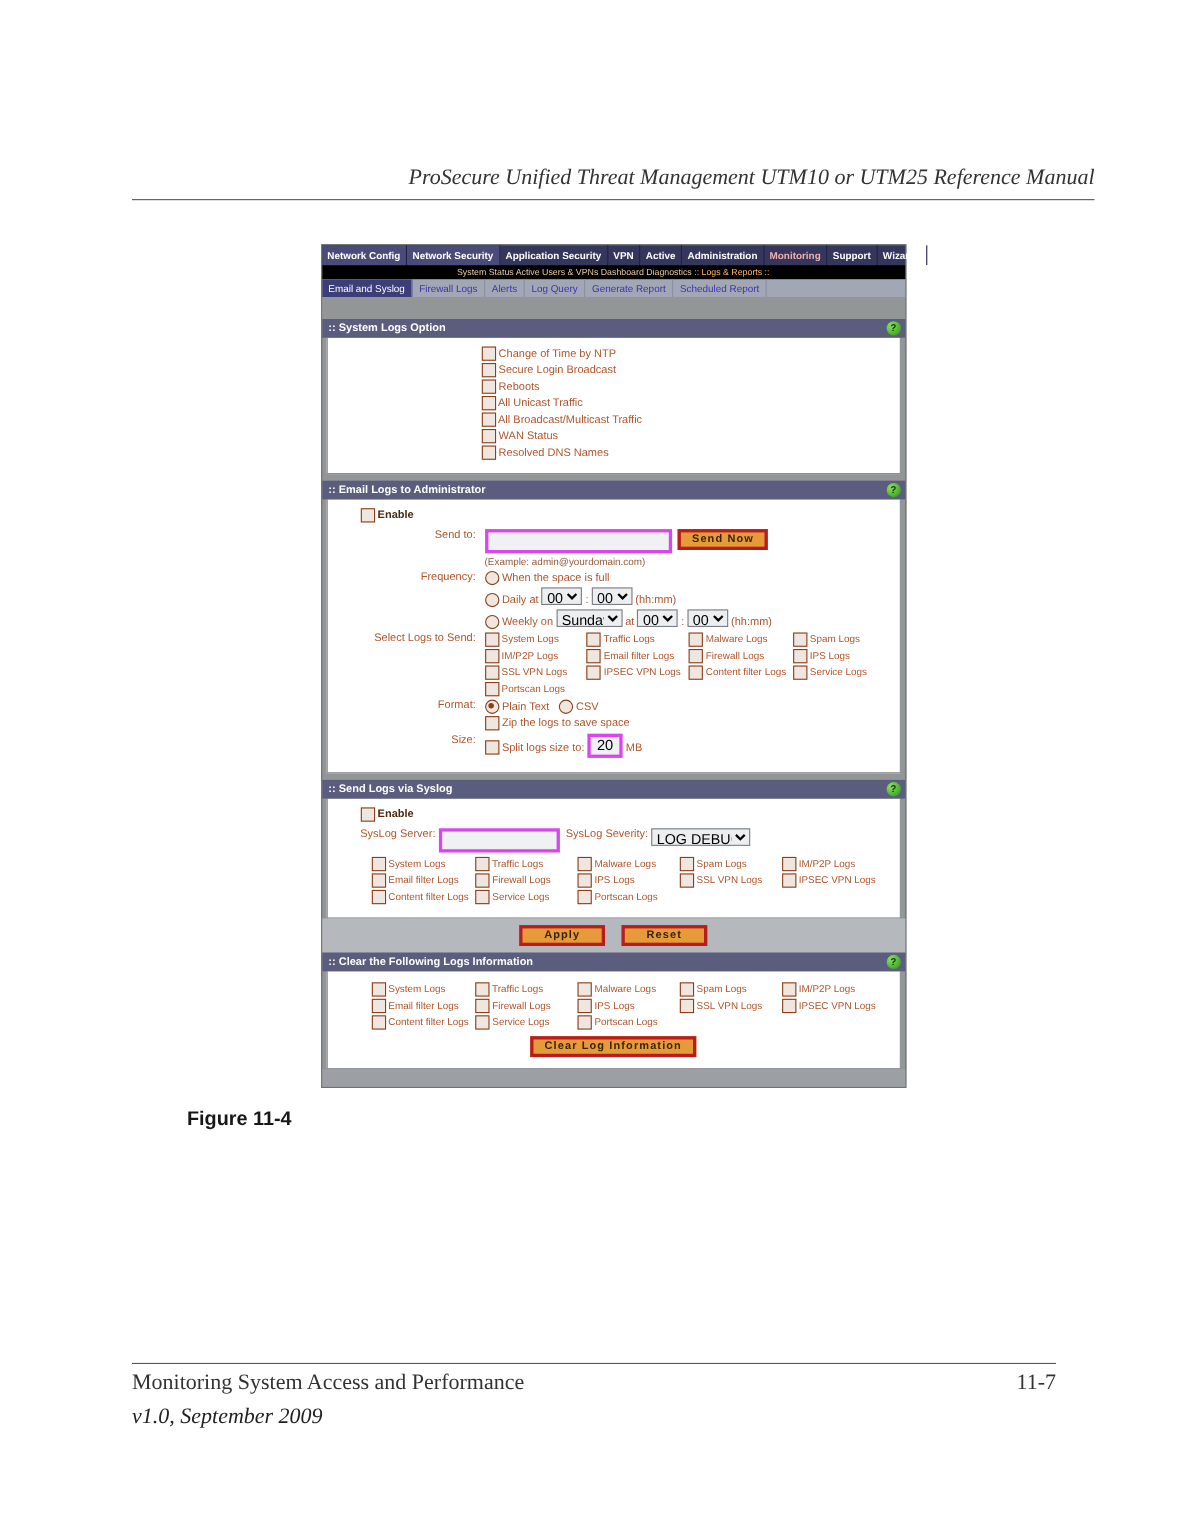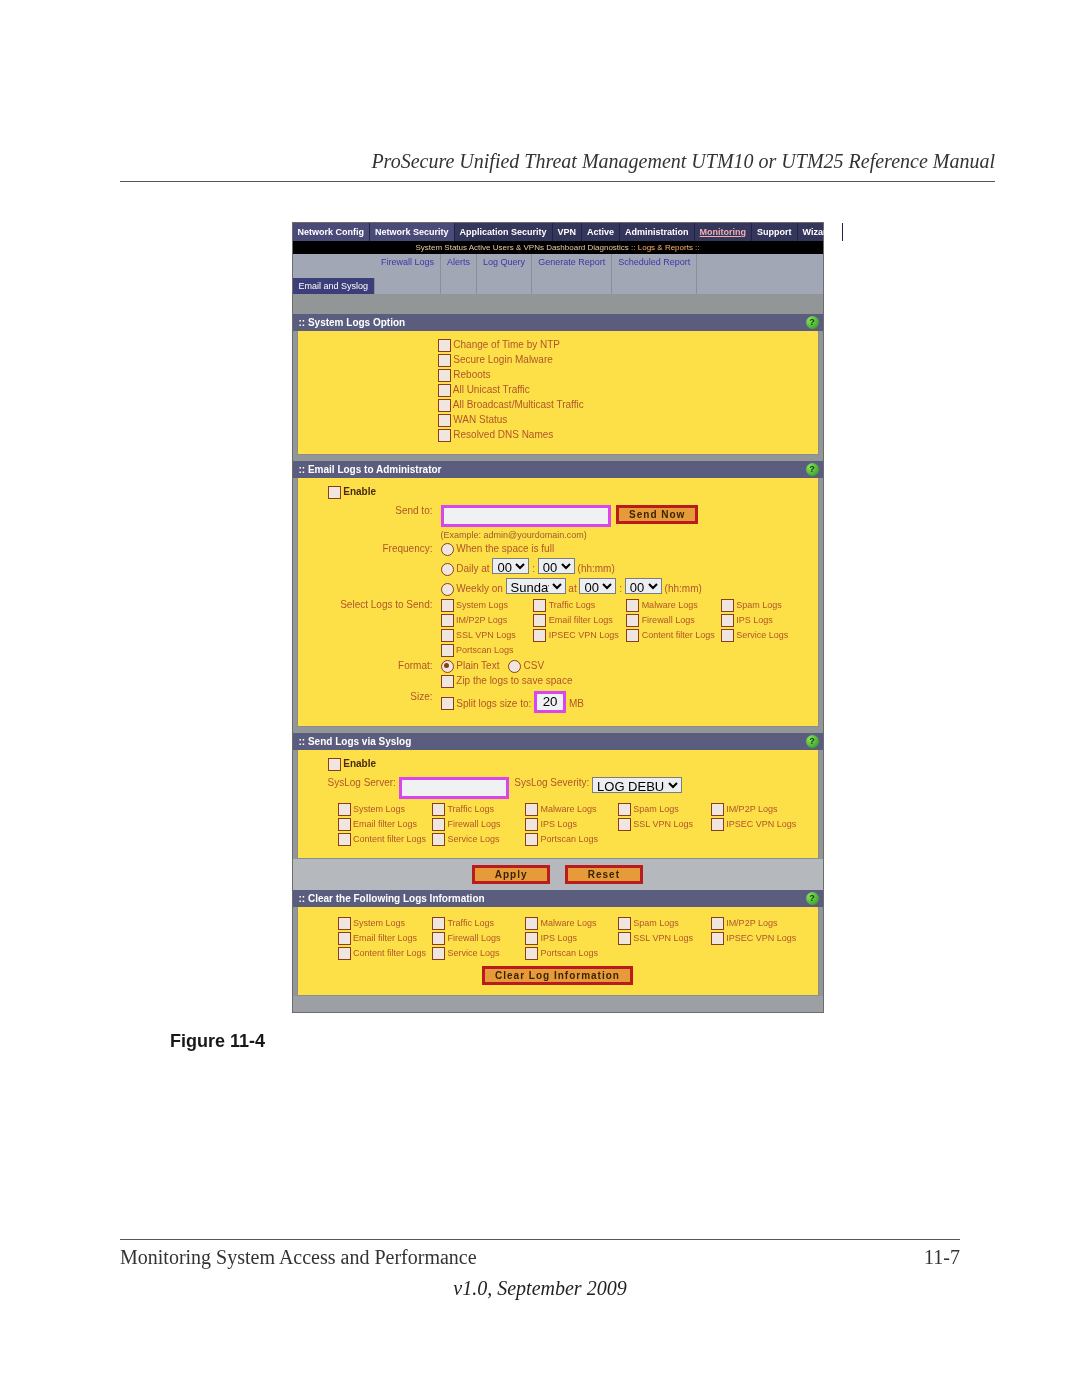--- a/index.html
+++ b/index.html
@@ -52,7 +52,7 @@
     white-space: nowrap;
   }
   .top-tab.inactive { background: #4b4b7a; }
-  .top-tab.pink { color: #f2b0b0; text-decoration: underline; }
+  .top-tab.pink { color: #f2b0b0; }
   .sub-bar {
     background: #000000;
     color: #e8c9a0;

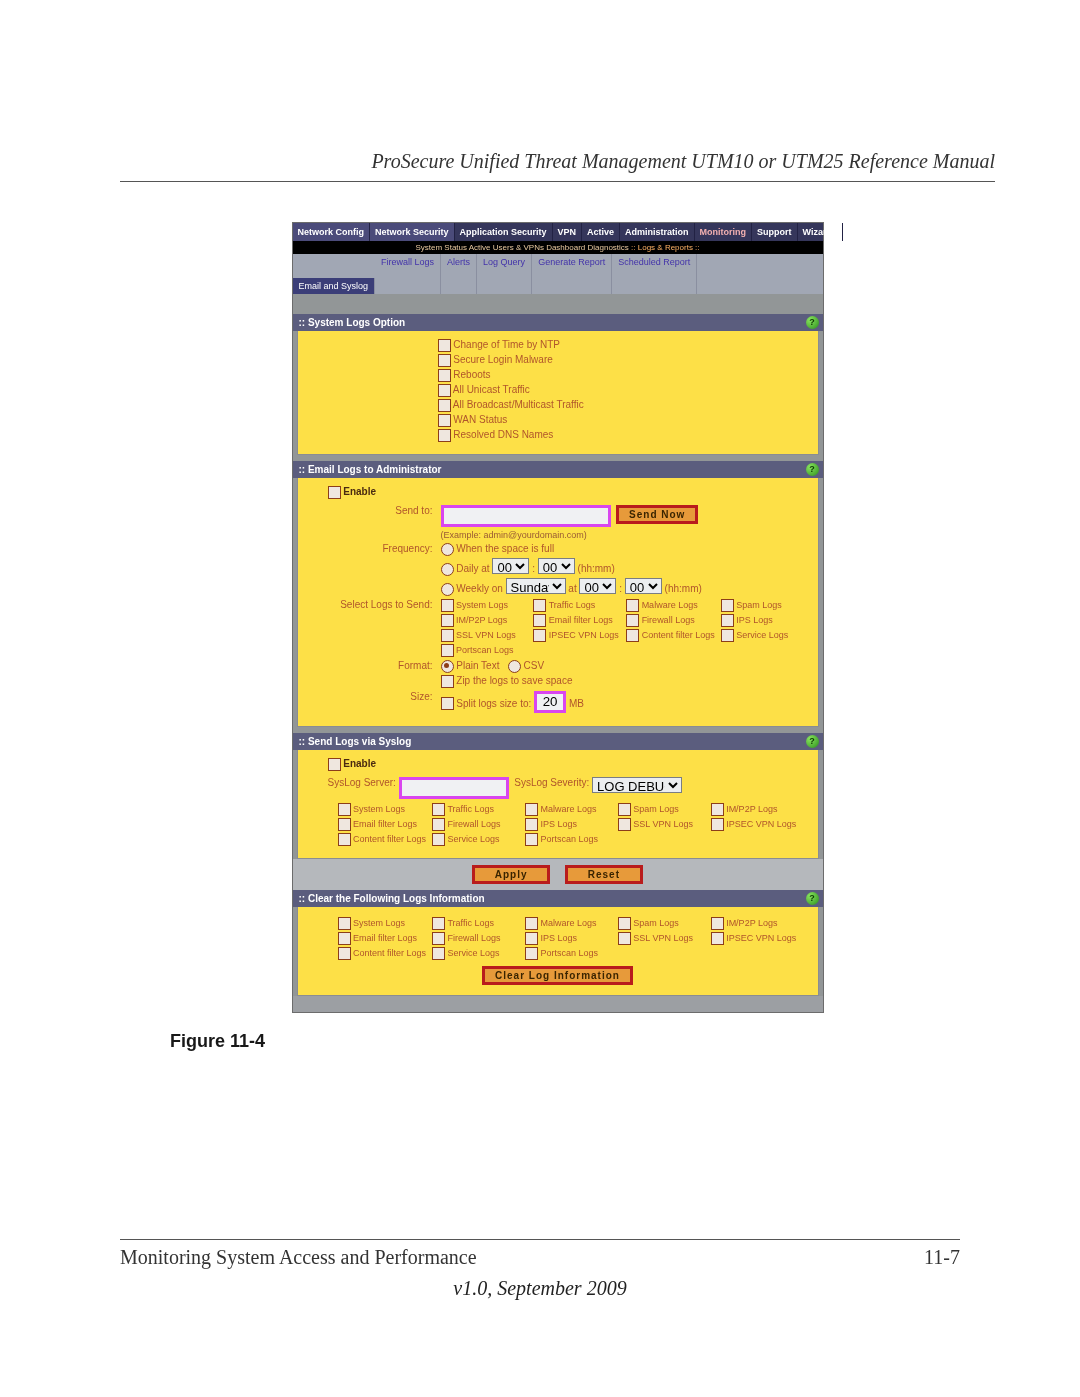--- a/index.html
+++ b/index.html
@@ -74,7 +74,6 @@
   .sub-tabs span.active {
     background: #3b3e78;
     color: #fff;
-    margin-top: 24px;
   }
   .gap { height: 20px; background:#929697; }
 

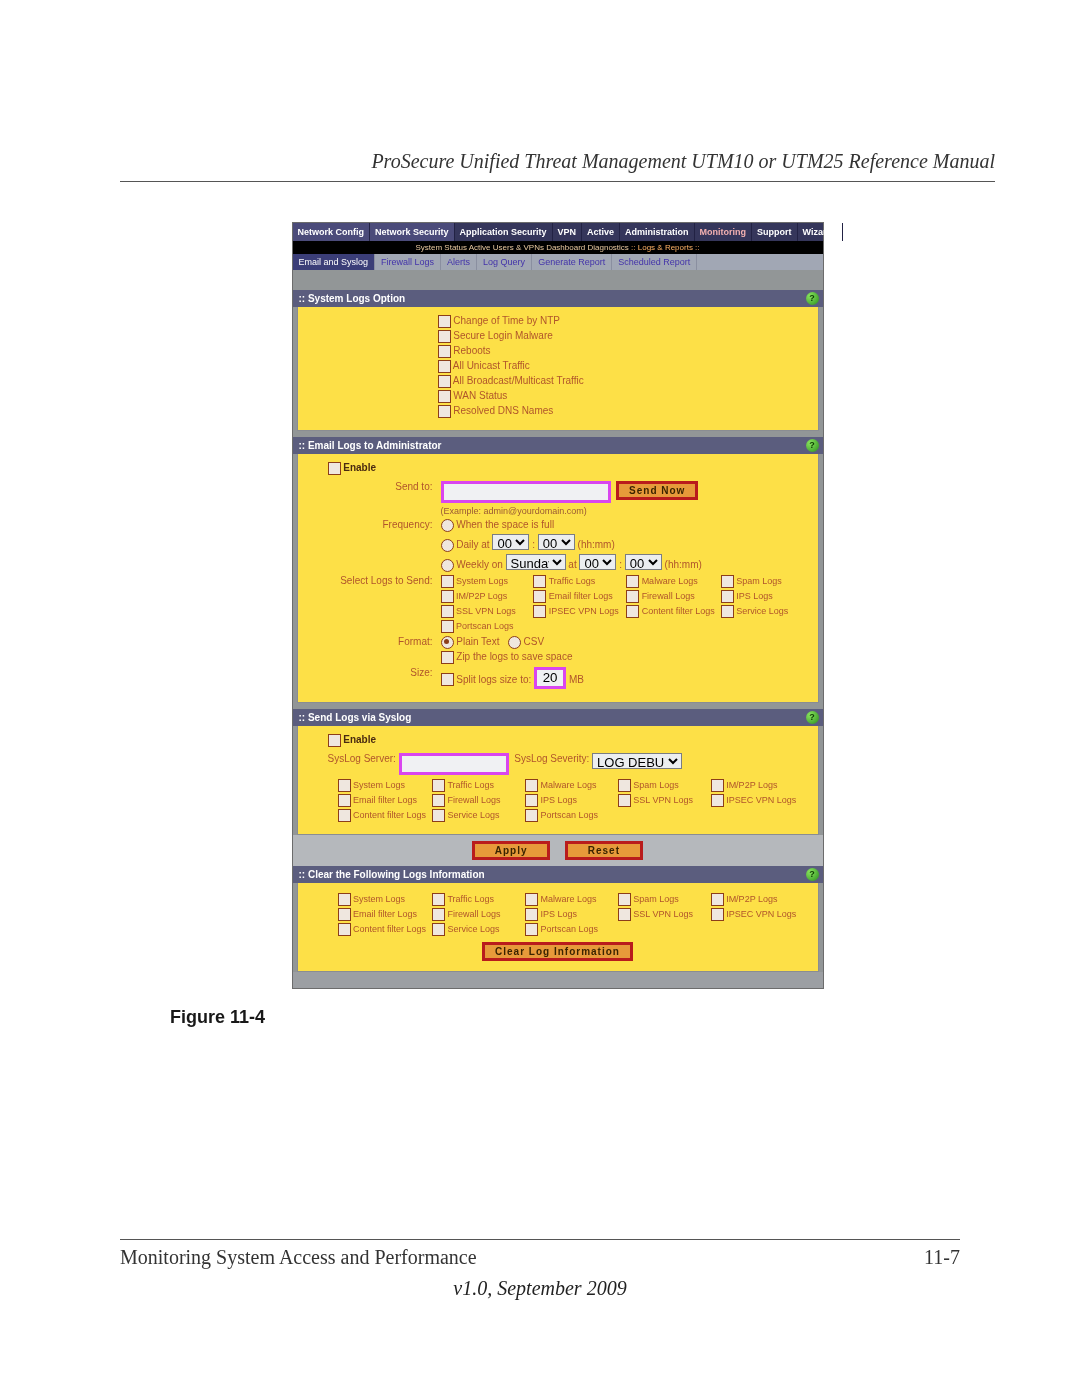--- a/index.html
+++ b/index.html
@@ -92,7 +92,7 @@
     color: #0b3b00; font-size:9px; text-align:center; line-height:13px;
   }
   .panel-body {
-    background: #fde047;
+    background: #ffffff;
     border: 1px solid #8a8d92;
     border-top: none;
     padding: 6px 10px 10px 10px;

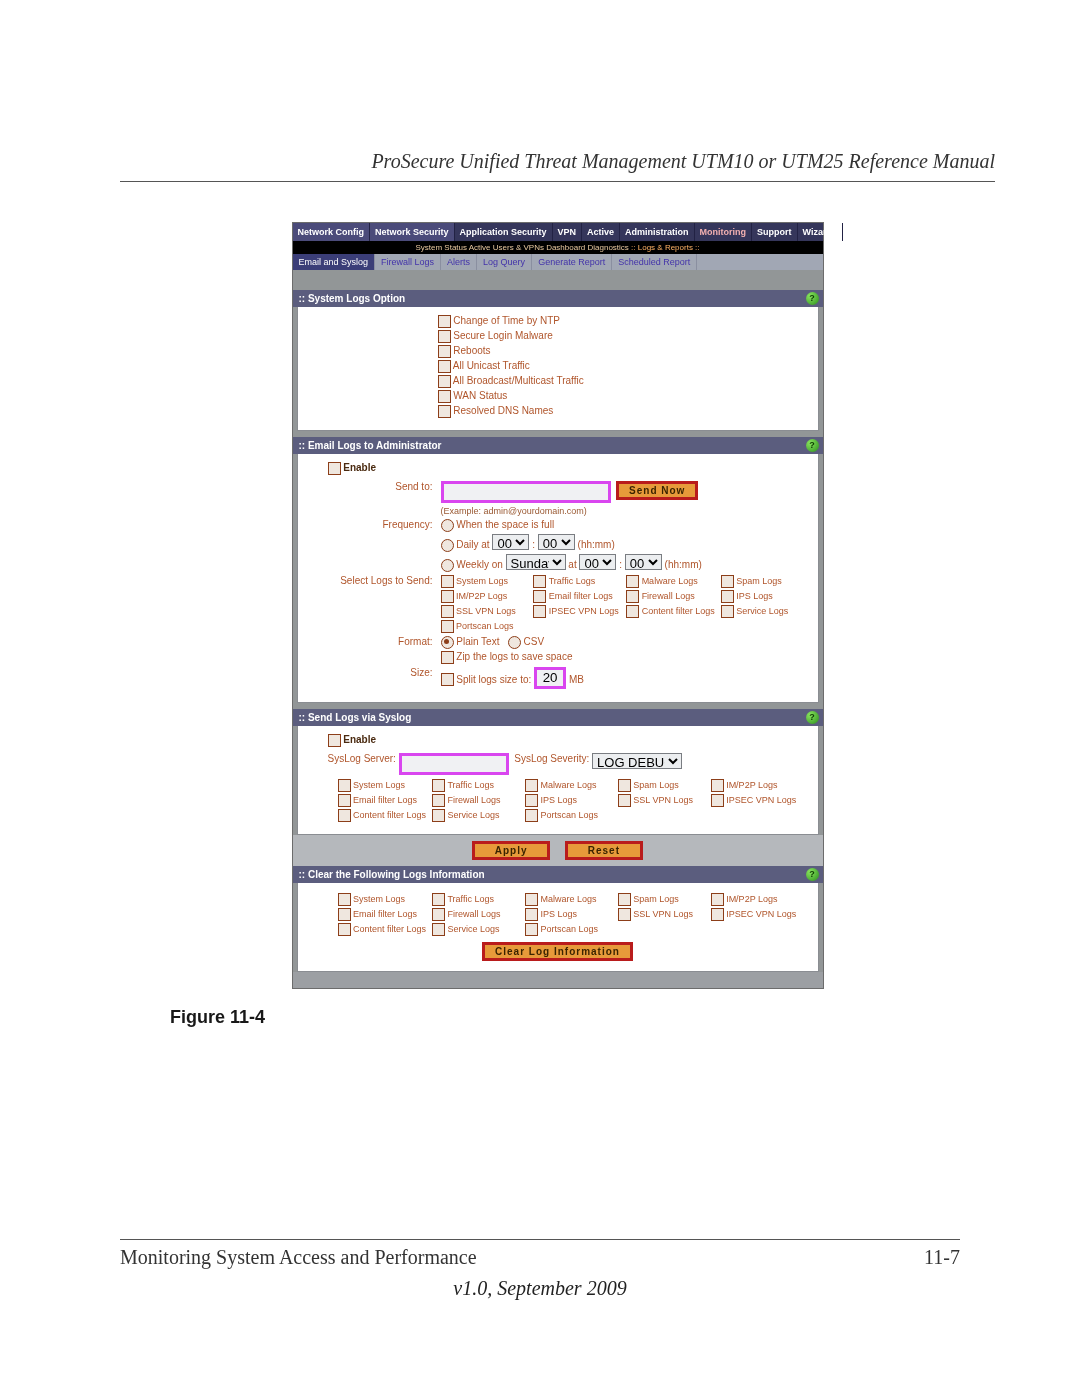--- a/index.html
+++ b/index.html
@@ -179,7 +179,7 @@
     </div>
     <div class="panel-body">
       <div class="opt-row"><span class="mini-cb"></span> <span>Change of Time by NTP</span></div>
-      <div class="opt-row"><span class="mini-cb"></span> <span>Secure Login Malware</span></div>
+      <div class="opt-row"><span class="mini-cb"></span> <span>Secure Login Broadcast</span></div>
       <div class="opt-row"><span class="mini-cb"></span> <span>Reboots</span></div>
       <div class="opt-row"><span class="mini-cb"></span> <span>All Unicast Traffic</span></div>
       <div class="opt-row"><span class="mini-cb"></span> <span>All Broadcast/Multicast Traffic</span></div>

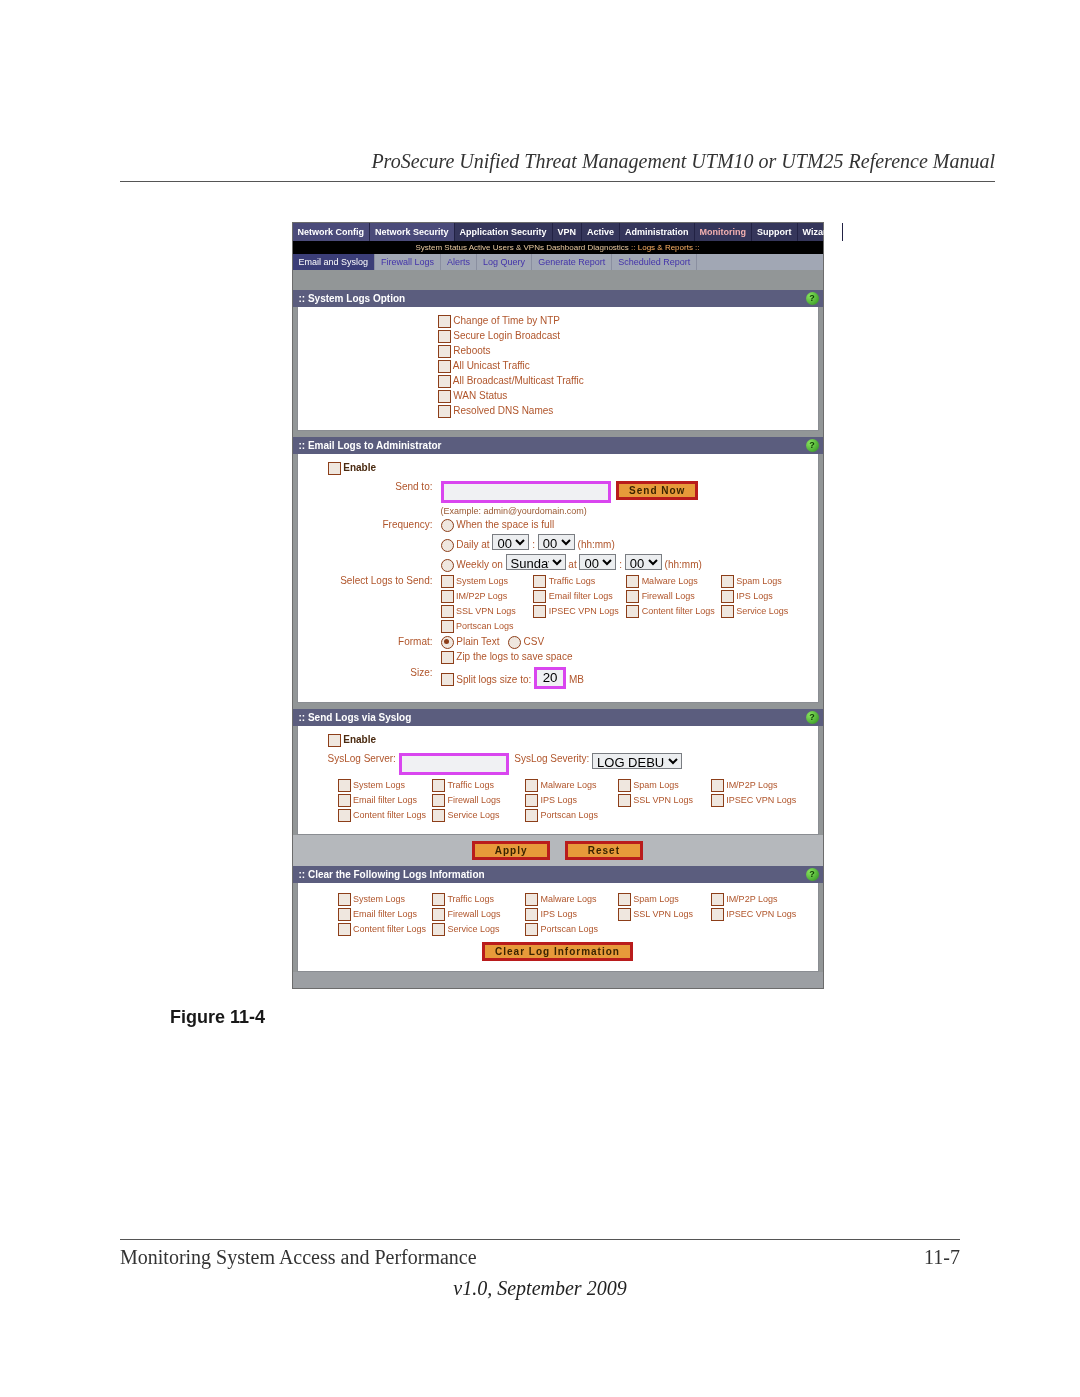--- a/index.html
+++ b/index.html
@@ -135,7 +135,7 @@
   }
   .footer-rule { border-top:1px solid #555; margin-bottom:6px; }
   .footer-row { display:flex; justify-content:space-between; font-family:"Times New Roman",serif; font-size:20px; color:#333;}
-  .footer-ver { text-align:center; font-style:italic; font-family:"Times New Roman",serif; font-size:20px; margin-top:8px;}
+  .footer-ver { font-style:italic; font-family:"Times New Roman",serif; font-size:20px; margin-top:8px;}
   .radio { appearance:none; width:11px; height:11px; border:1px solid #8c3e19; border-radius:50%; background:#efe7df; display:inline-block; vertical-align:middle; position:relative;}
   .radio.checked::after{content:""; position:absolute; left:2px; top:2px; width:5px; height:5px; border-radius:50%; background:#8c3e19;}
 </style>

